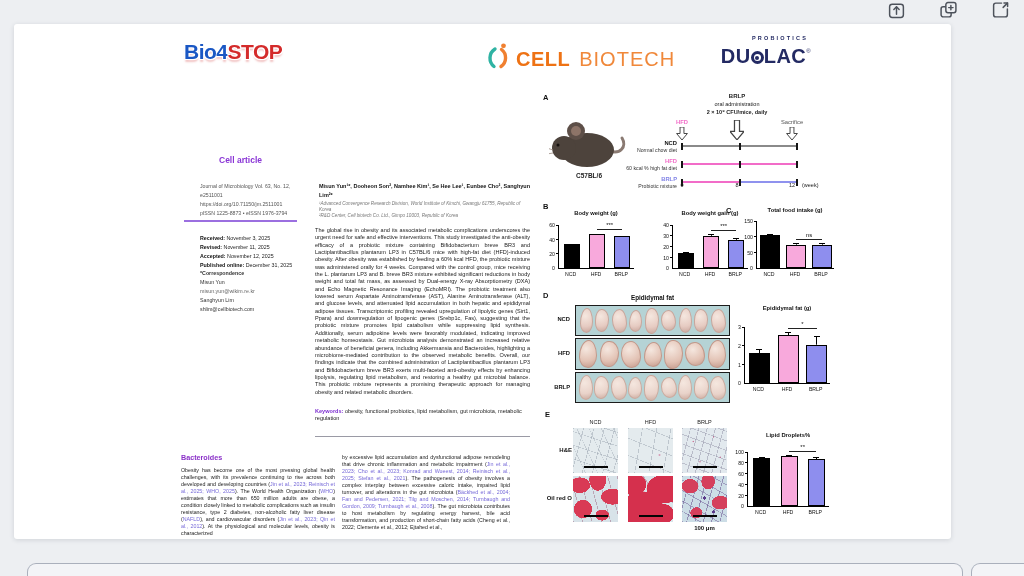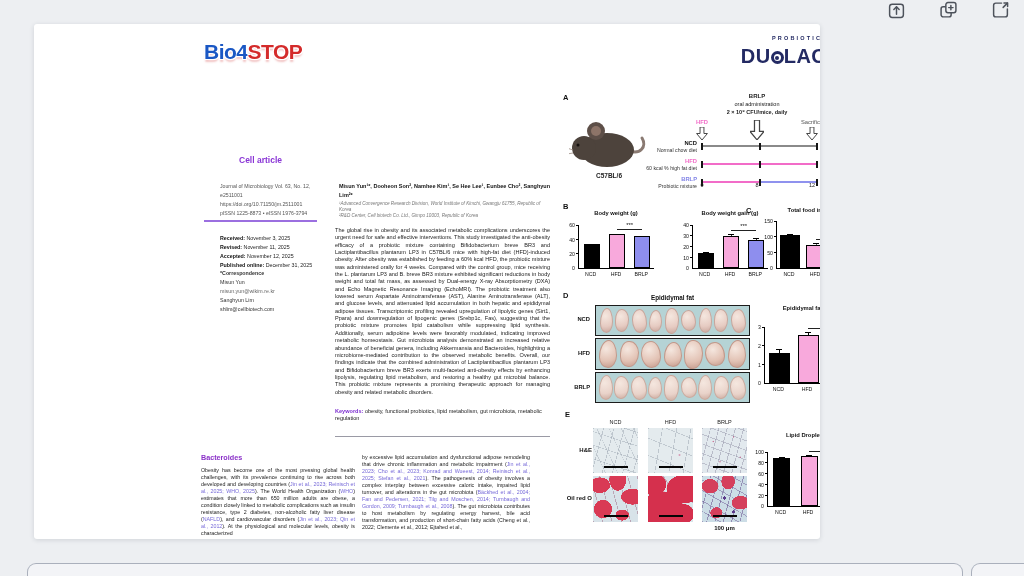--- a/index.html
+++ b/index.html
@@ -12,7 +12,7 @@
   .tb-btn svg { width:100%; height:100%; stroke:#4d525b; fill:none; stroke-width:1.4; stroke-linecap:round; stroke-linejoin:round; }
 
   
-  .page { position:absolute; left:34px; top:24px; width:786px; height:515px; background:#fff;
+  .page { position:absolute; left:14px; top:24px; width:937px; height:515px; background:#fff;
           border-radius:3px; box-shadow:0 1px 5px rgba(30,40,60,.14); overflow:hidden; }
 
   

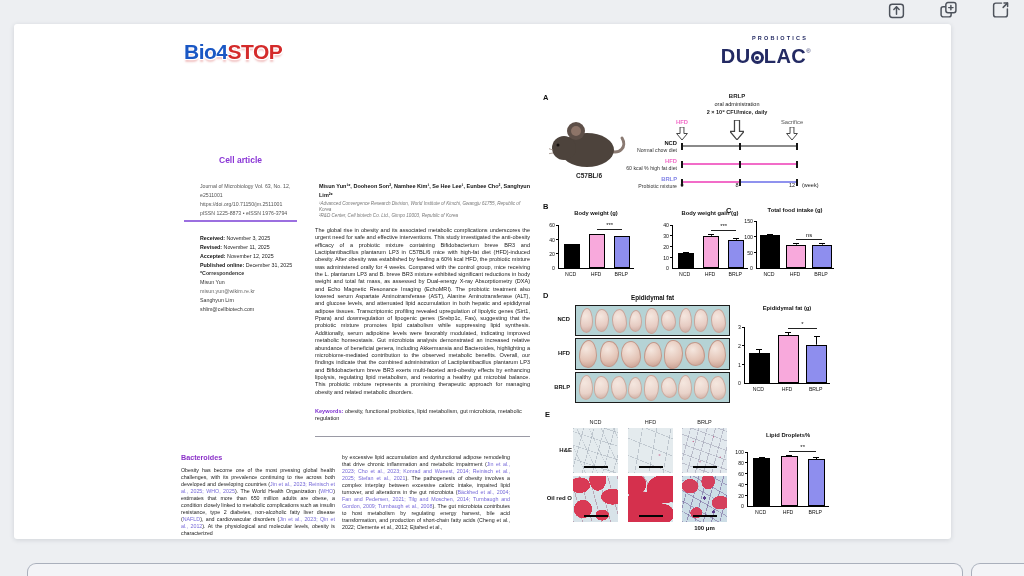--- a/index.html
+++ b/index.html
@@ -195,6 +195,17 @@
 
   <div class="bio4stop"><span class="bio4">Bio4</span><span class="stop">STOP</span></div>
 
+  <div class="cellbiotech">
+    <span class="cb-icon">
+      <svg viewBox="0 0 28 30" fill="none" stroke-linecap="round">
+        <path d="M11 7 C4.5 11 4.5 20 10 24.5" stroke="#2fb3a3" stroke-width="3.4"></path>
+        <path d="M17 24.5 C23 20.5 23 11.5 17.5 7.5" stroke="#f08030" stroke-width="3.4"></path>
+        <circle cx="19.5" cy="3.8" r="2.4" fill="#f08030" stroke="none"></circle>
+      </svg>
+    </span>
+    <span class="cb-cell">CELL</span>
+      <span class="cb-biotech">BIOTECH</span>
+  </div>
 
   <div class="duolac">
     <div class="duo-top">PROBIOTICS</div>

